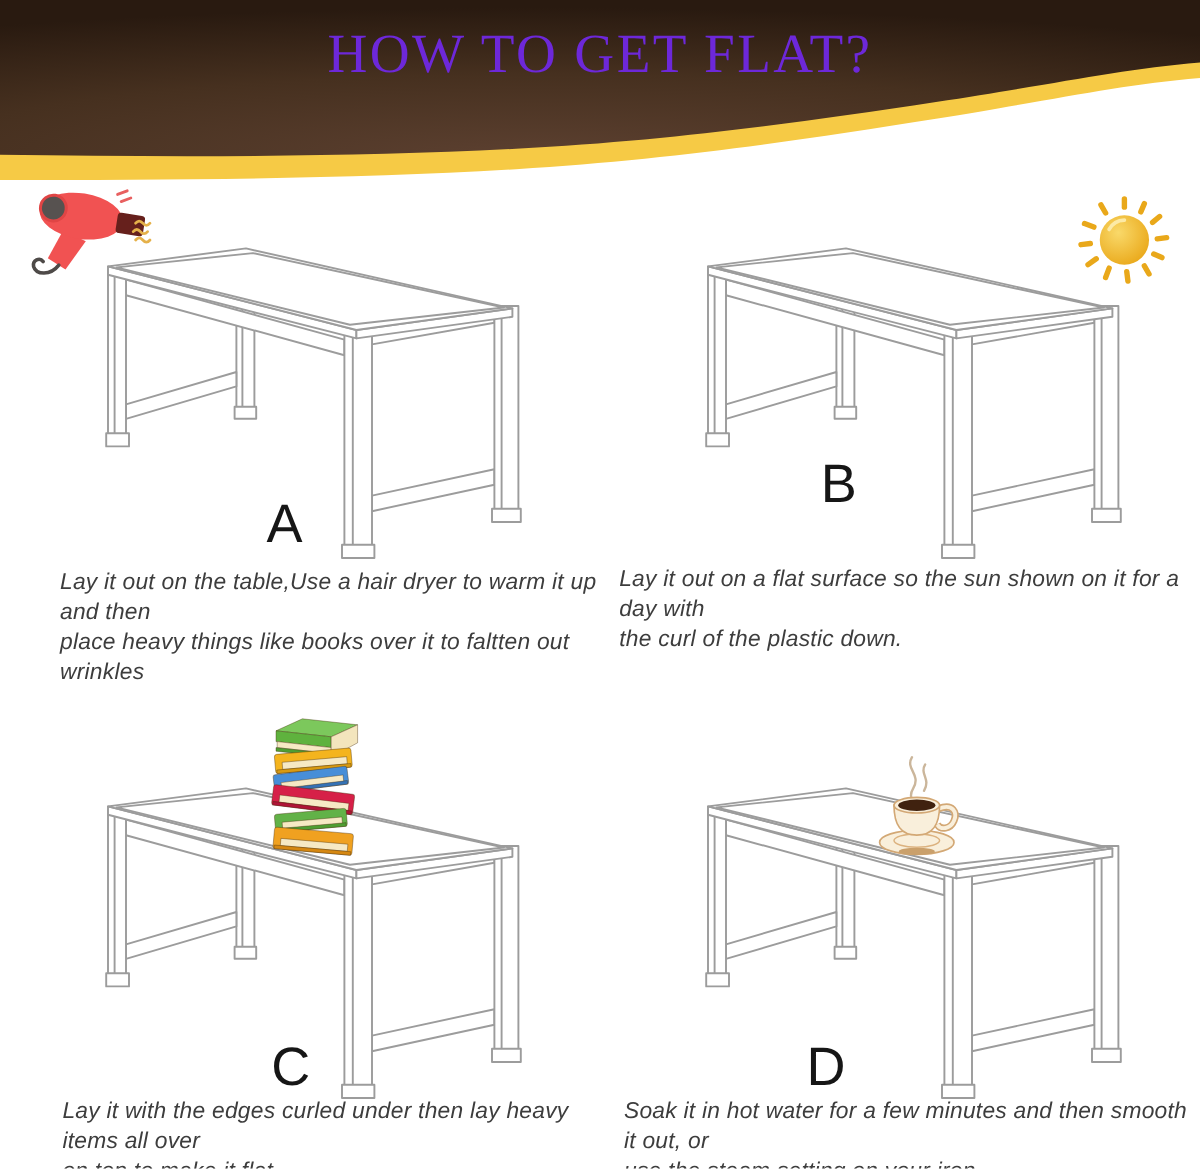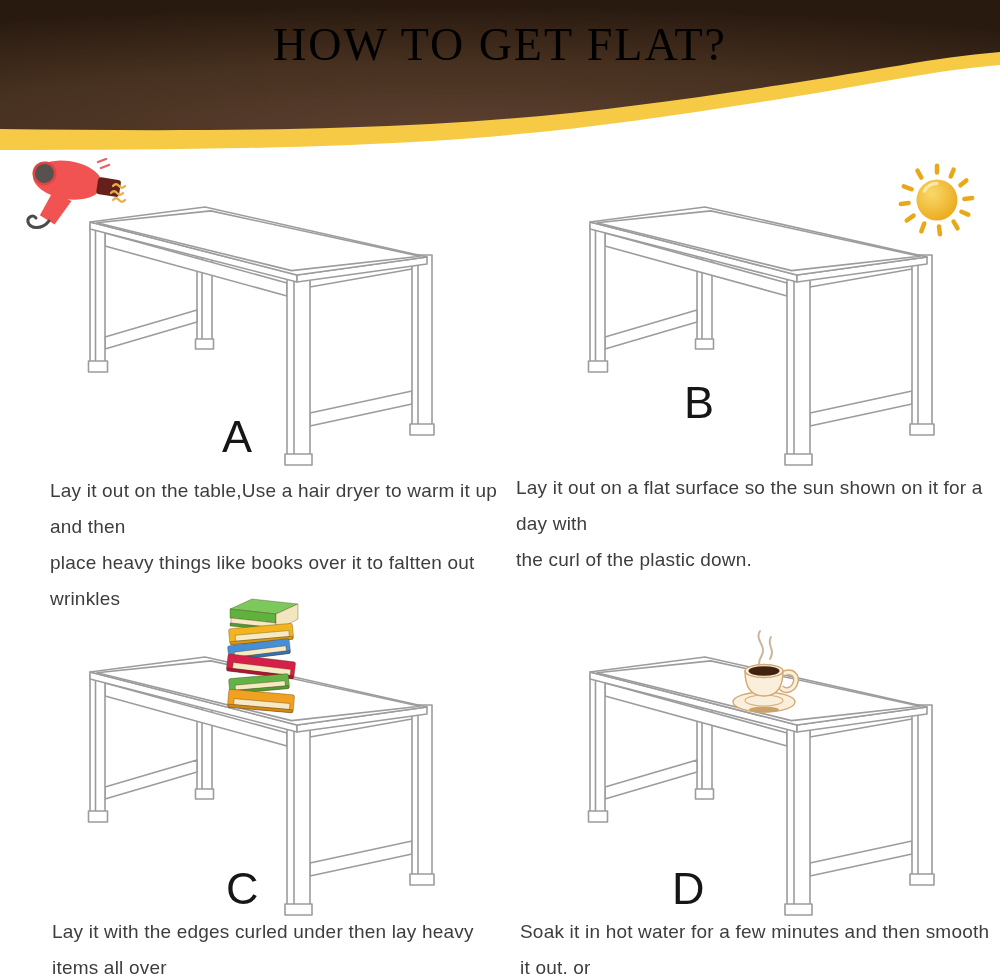--- a/index.html
+++ b/index.html
@@ -11,7 +11,7 @@
   .title{
     left:0;right:0;top:18px;text-align:center;
     font-family:"Liberation Serif",serif;font-size:46px;font-weight:400;
-    letter-spacing:2px;color:#000000;
+    letter-spacing:2px;color:#6d28d9;
   }
   .panel-label{
     font-family:"Liberation Sans",sans-serif;font-size:45px;font-weight:400;

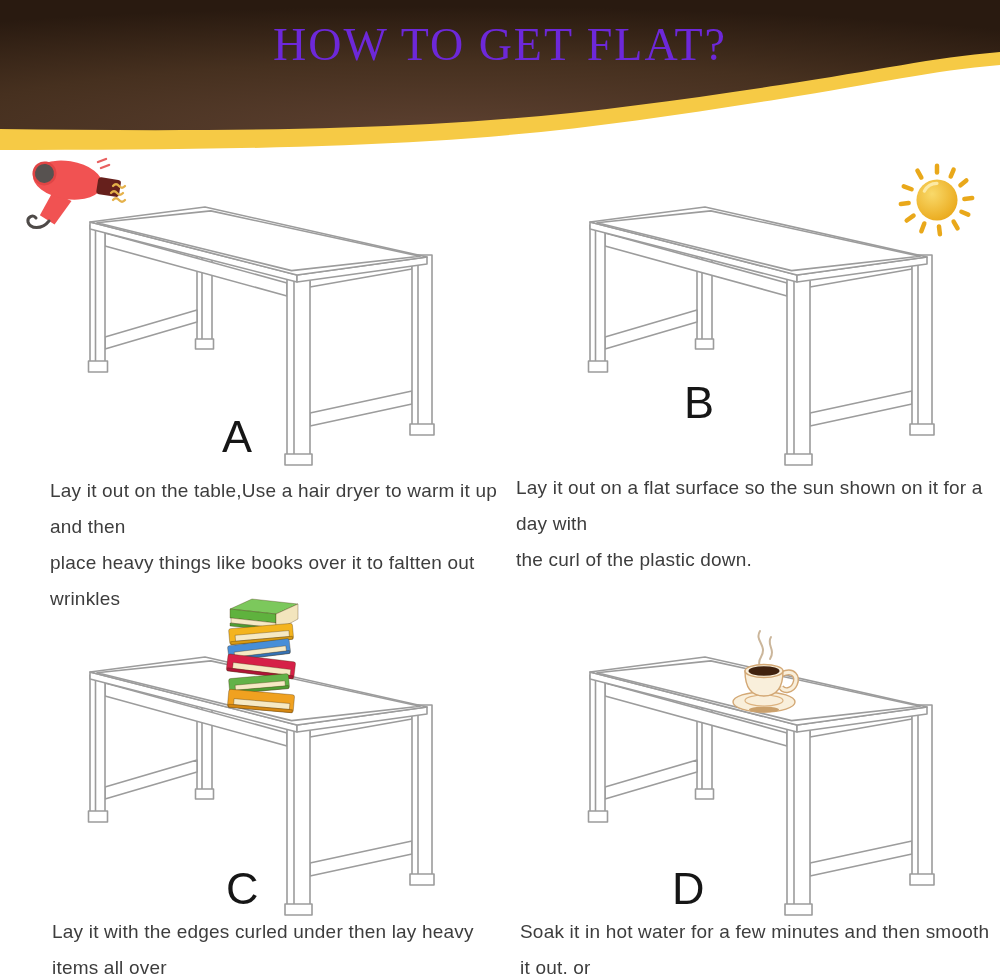--- a/index.html
+++ b/index.html
@@ -18,8 +18,8 @@
     color:#161616;line-height:1;
   }
   .panel-text{
-    font-size:19px;line-height:36px;color:#3d3d3d;
-    white-space:pre-line;letter-spacing:0.2px;
+    font-size:19px;line-height:25px;color:#3d3d3d;
+    white-space:pre-line;letter-spacing:0.2px;font-style:italic;
   }
   svg{display:block;}
 </style>

